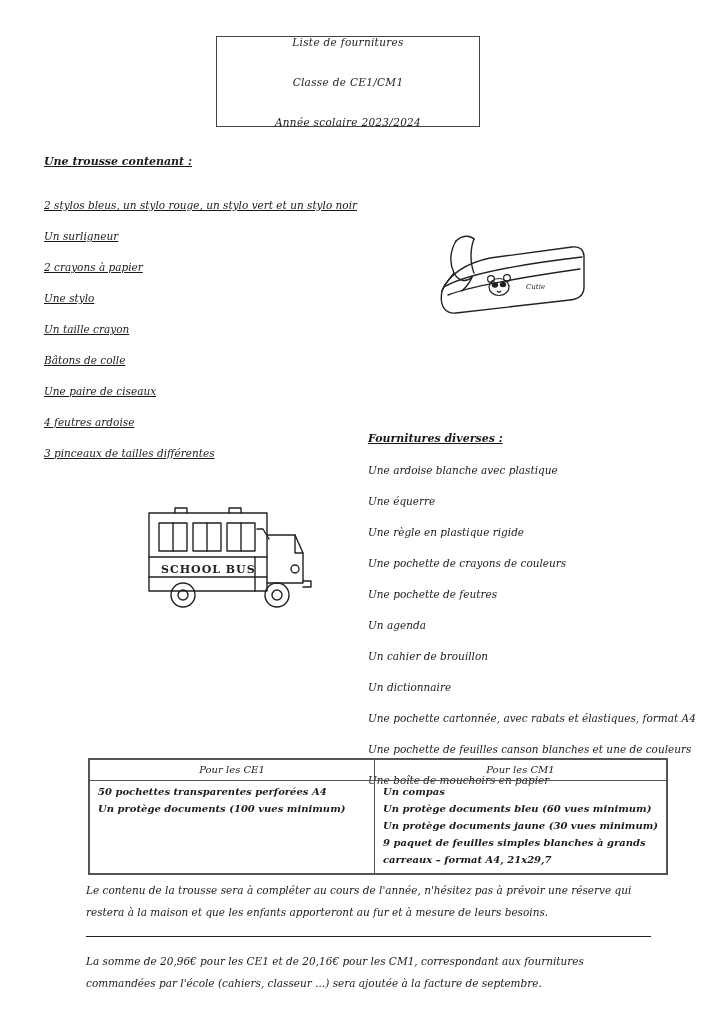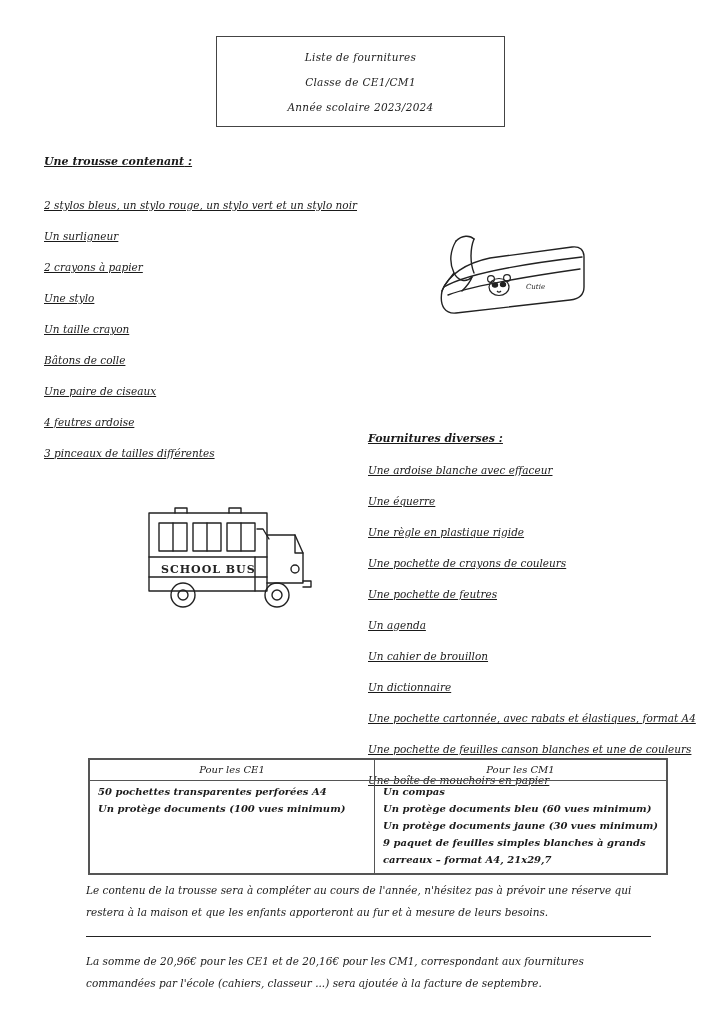--- a/index.html
+++ b/index.html
@@ -28,7 +28,7 @@
     position: absolute;
     left: 216px;
     top: 36px;
-    width: 289px;
+    width: 264px;
     height: 91px;
     border: 1px solid #444;
     box-sizing: border-box;
@@ -36,7 +36,7 @@
     flex-direction: column;
     align-items: center;
     justify-content: center;
-    gap: 13px;
+    gap: 28px;
   }
   .header-line {
     font-family: "DejaVu Serif", serif;

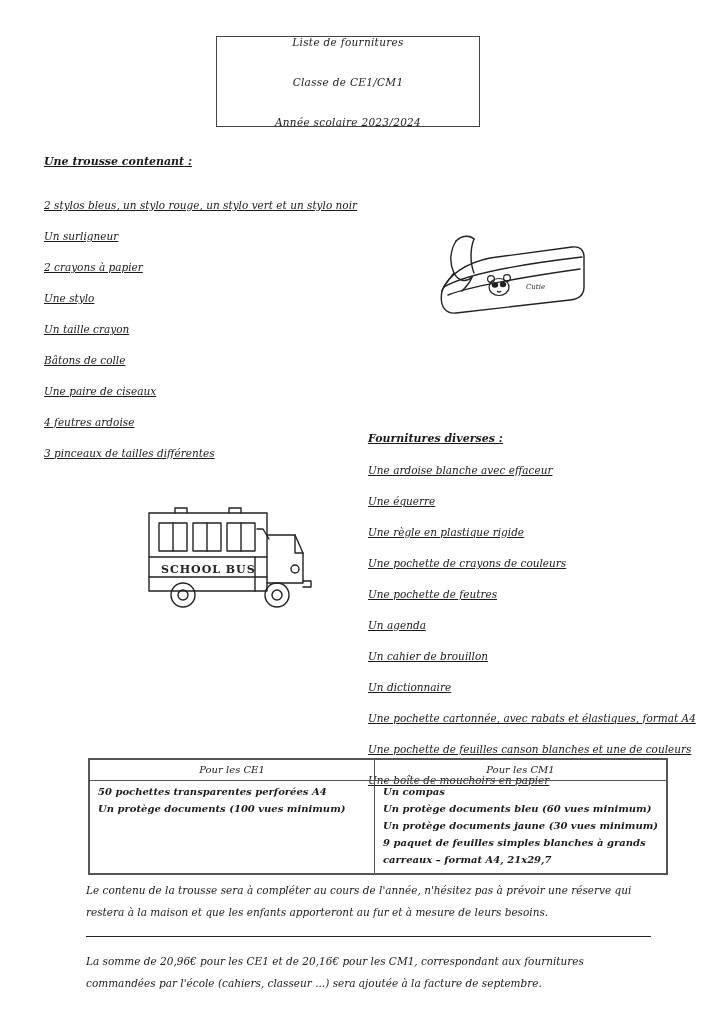--- a/index.html
+++ b/index.html
@@ -88,7 +88,6 @@
     left: 368px;
     top: 432px;
     width: 350px;
-    text-decoration: underline;
   }
   .right-col .section-title { margin-bottom: 19px; }
   .right-col .item {

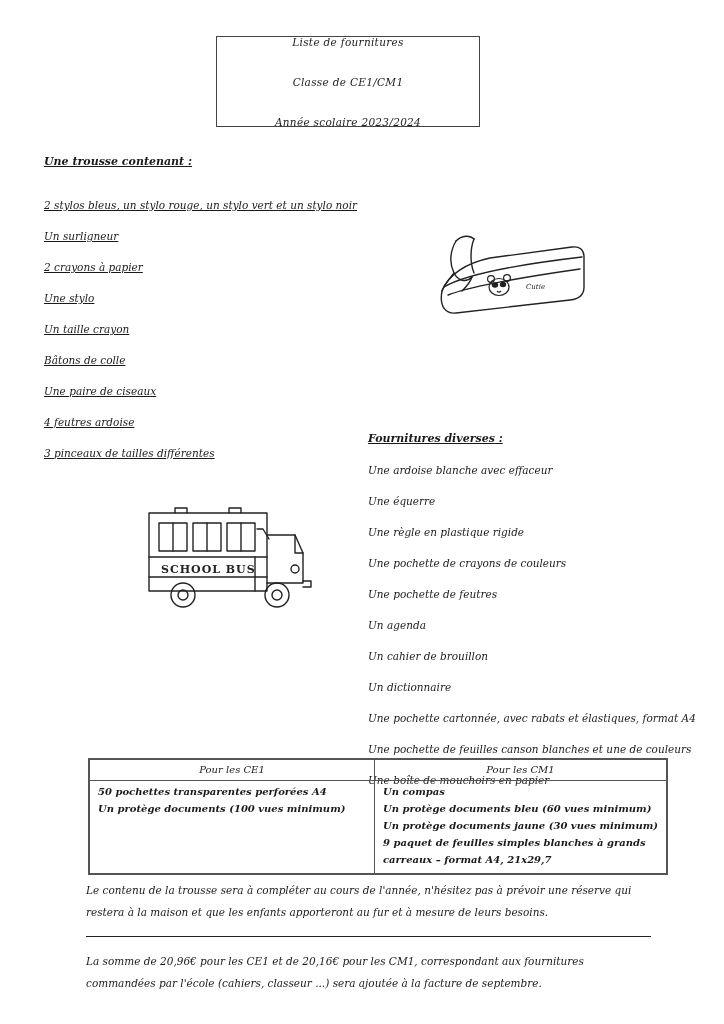--- a/index.html
+++ b/index.html
@@ -232,7 +232,7 @@
 
   <div class="right-col">
     <div class="section-title"><span>Fournitures diverses</span><span class="colon"> :</span></div>
-    <div class="item hw">Une ardoise blanche avec effaceur</div>
+    <div class="item hw">Une ardoise blanche avec plastique</div>
     <div class="item hw">Une équerre</div>
     <div class="item hw">Une règle en plastique rigide</div>
     <div class="item hw">Une pochette de crayons de couleurs</div>

